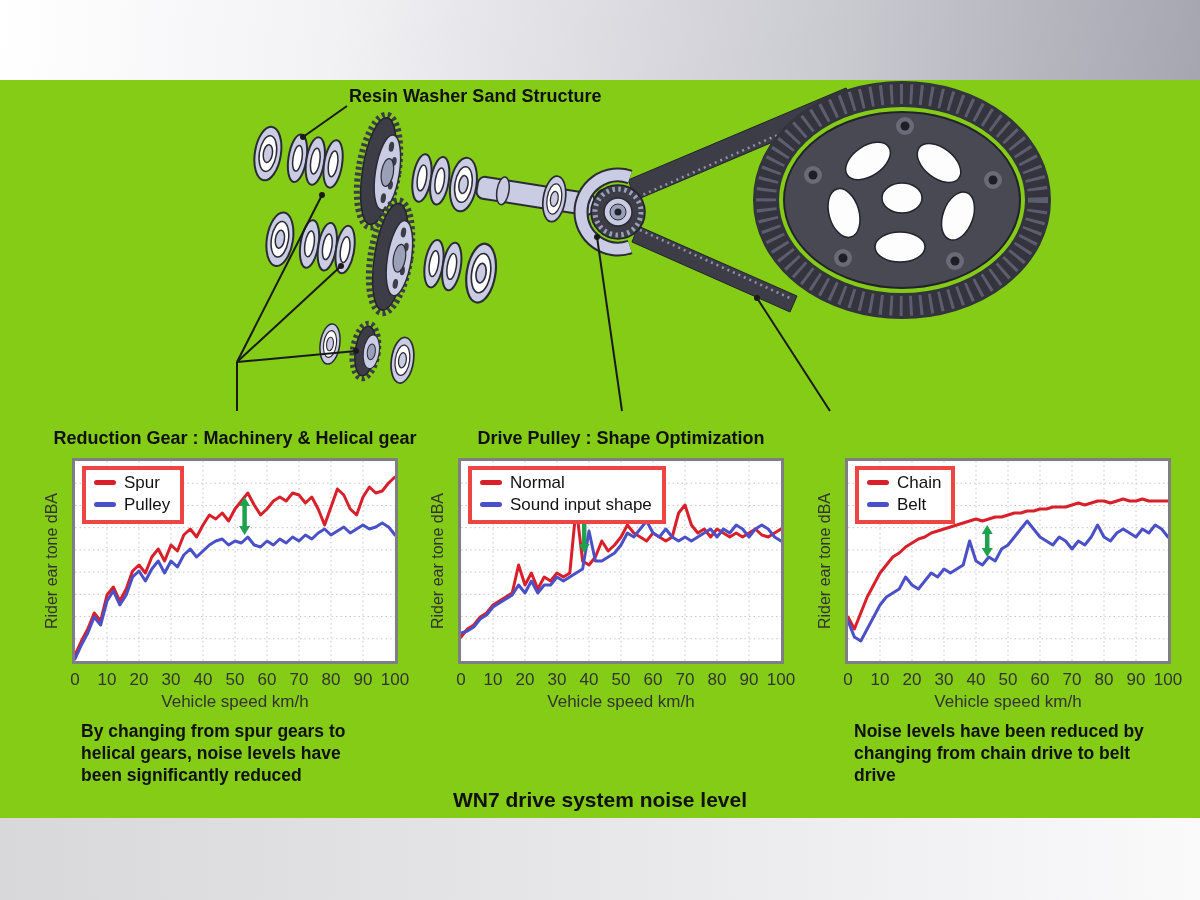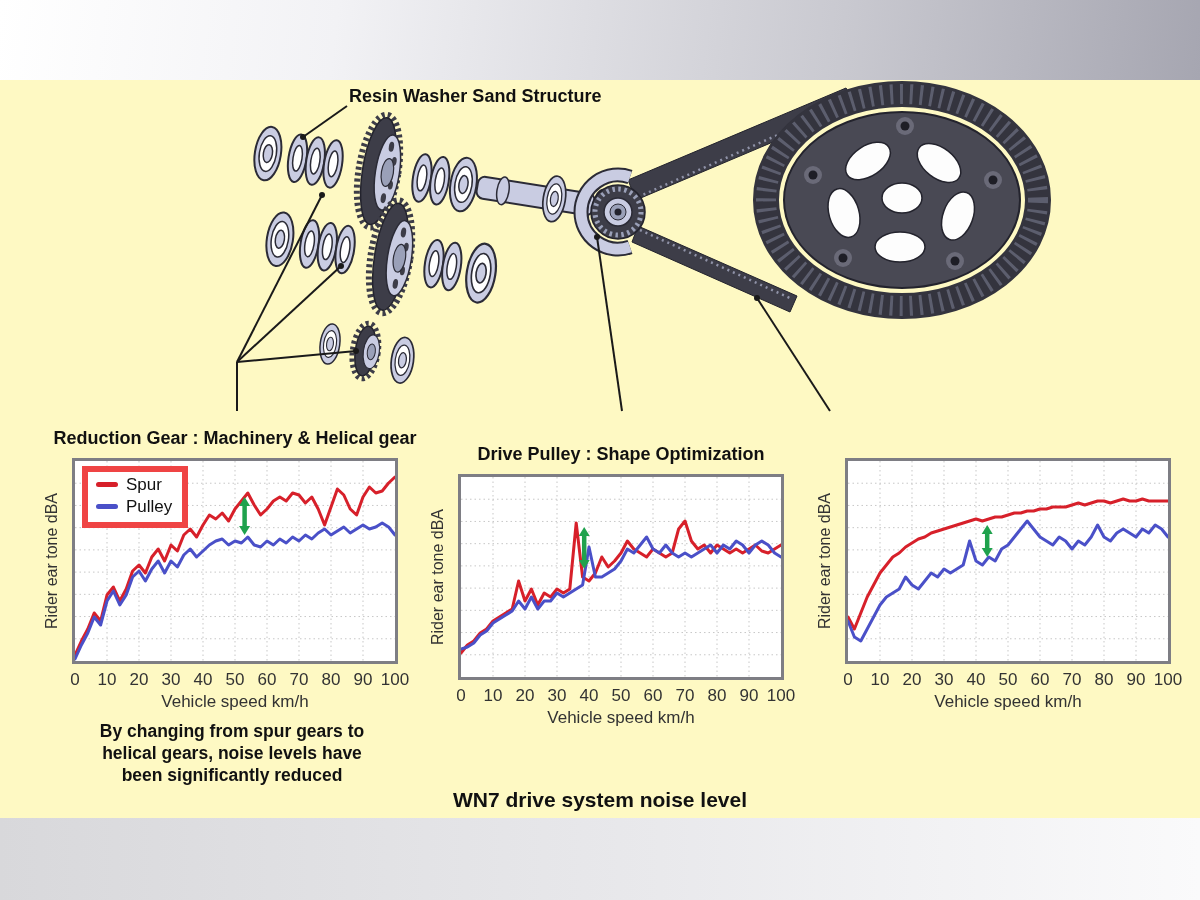--- a/index.html
+++ b/index.html
@@ -3,7 +3,7 @@
 <meta charset="utf-8">
 <style>
   html,body{margin:0;padding:0;background:#fff;}
-  .stage{position:relative;width:1200px;height:900px;background:#fef9c3;overflow:hidden;
+  .stage{position:relative;width:1200px;height:900px;background:#84cc16;overflow:hidden;
          font-family:"Liberation Sans",sans-serif;color:#111;}
   .top-bar{position:absolute;left:0;top:0;width:1200px;height:80px;
            background:linear-gradient(97deg,#ffffff 0%,#f2f2f5 28%,#c9c9d0 70%,#a6a6b1 100%);}

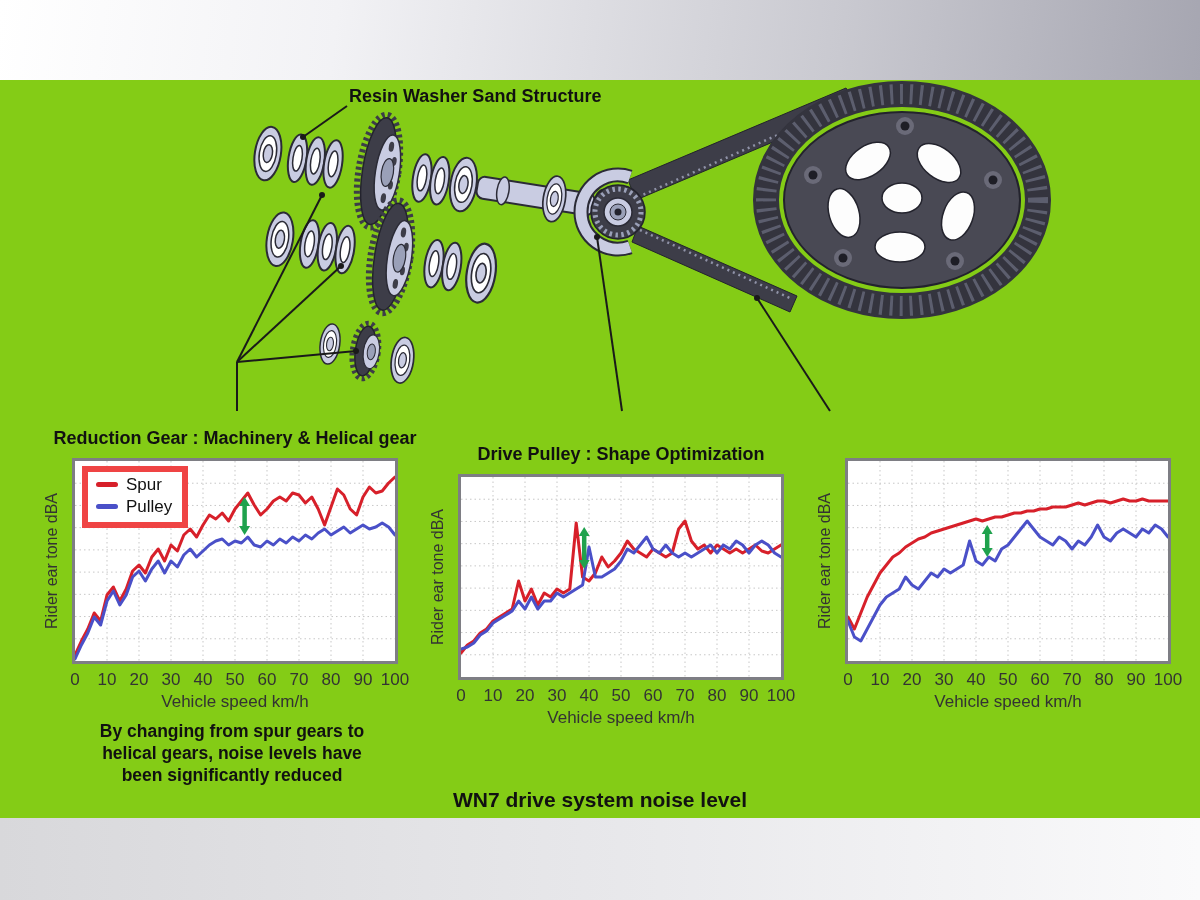--- a/index.html
+++ b/index.html
@@ -12,7 +12,7 @@
   .diagram{position:absolute;left:0;top:80px;width:1200px;height:332px;}
   .resin-label{position:absolute;left:349px;top:86px;font-size:18px;font-weight:bold;white-space:nowrap;}
   .chart-col{position:absolute;top:428px;width:404px;height:390px;}
-  #col-0{left:30px;} #col-1{left:416px;margin-top:16px;} #col-2{left:803px;}
+  #col-0{left:30px;} #col-1{left:416px;} #col-2{left:803px;}
   .c-title{position:absolute;top:0;left:205px;transform:translateX(-50%);
            font-size:18px;font-weight:bold;white-space:nowrap;color:#111;}
   .c-ylabel{position:absolute;left:22px;top:133px;width:0;height:0;}

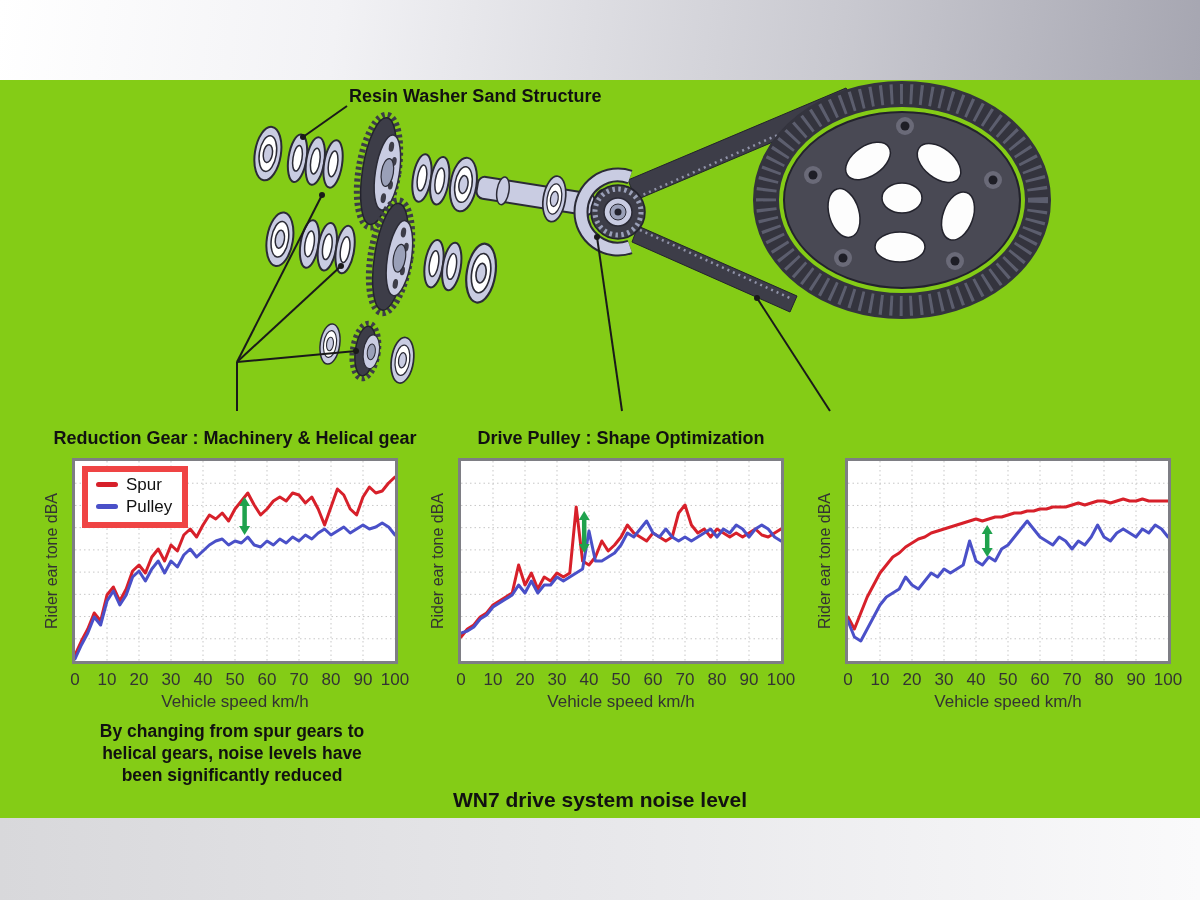--- a/index.html
+++ b/index.html
@@ -22,7 +22,7 @@
           border:3px solid #7e7e84;background:#fff;}
   .c-plot svg{display:block;}
   .grid{stroke:#c7c7c7;stroke-width:1;stroke-dasharray:1.5 3;}
-  .legend{position:absolute;left:7px;top:5px;background:#fff;border:6px solid #ef4444;
+  .legend{position:absolute;left:7px;top:5px;background:#fff;border:4px solid #ef4444;
           padding:2px 10px 4px 8px;display:flex;flex-direction:column;gap:1px;}
   .lg-row{display:flex;align-items:center;gap:8px;}
   .sw{width:22px;height:5px;border-radius:2.5px;flex:0 0 auto;}

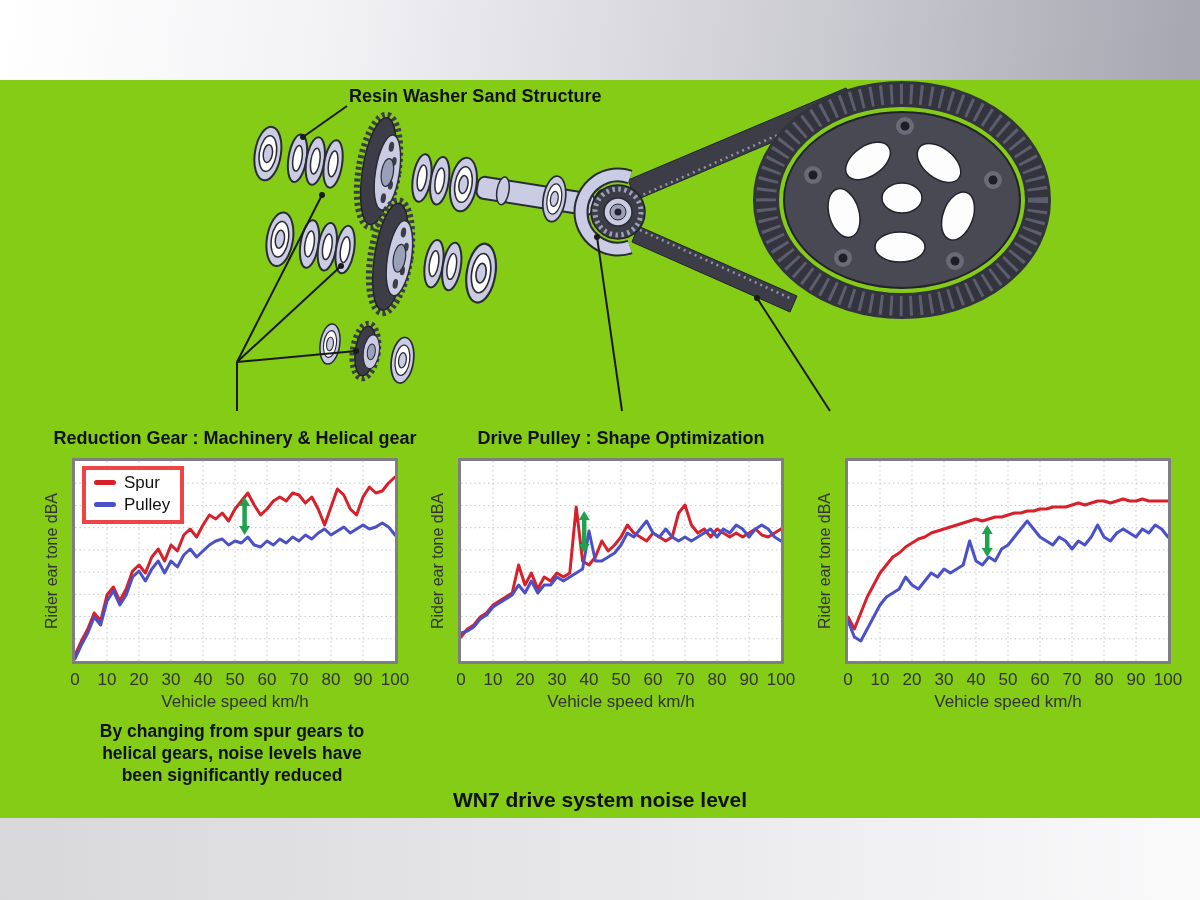--- a/index.html
+++ b/index.html
@@ -263,6 +263,16 @@
           <polygon points="117.7,59 128.7,59 123.2,50" fill="#1fa24d"></polygon>
           <polygon points="117.7,83 128.7,83 123.2,92" fill="#1fa24d"></polygon>
         </svg>
+      <div class="legend" id="legend-1">
+          <div class="lg-row">
+            <span class="sw" style="background: rgb(215, 32, 42);"></span>
+            <span class="lb">Normal</span>
+          </div>
+          <div class="lg-row">
+            <span class="sw" style="background: rgb(74, 80, 200);"></span>
+            <span class="lb">Sound input shape</span>
+          </div>
+        </div>
     </div>
     <div class="c-ticks" id="ticks-1">
         <span style="left: 3px;">0</span>

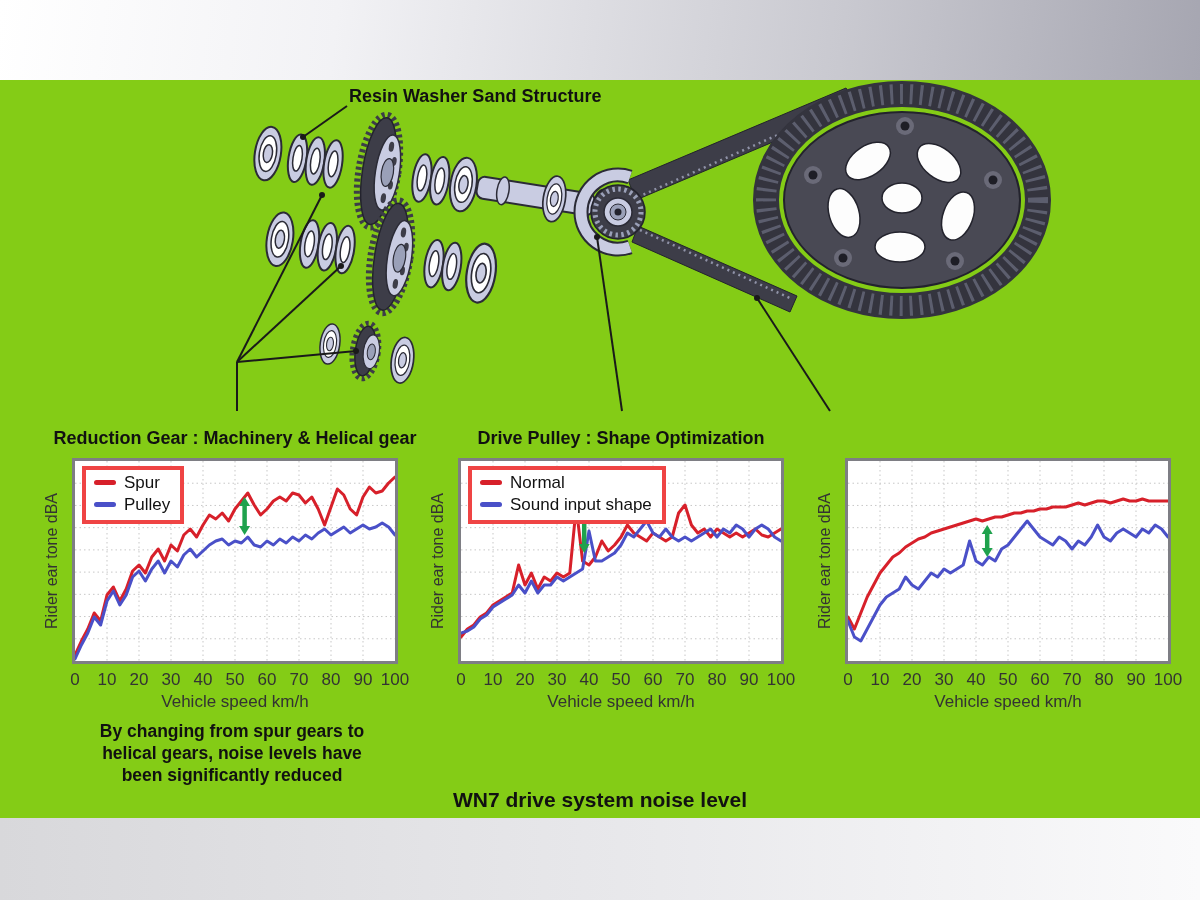--- a/index.html
+++ b/index.html
@@ -319,6 +319,16 @@
           <polygon points="133.7,73 144.7,73 139.2,64" fill="#1fa24d"></polygon>
           <polygon points="133.7,87 144.7,87 139.2,96" fill="#1fa24d"></polygon>
         </svg>
+      <div class="legend" id="legend-2">
+          <div class="lg-row">
+            <span class="sw" style="background: rgb(215, 32, 42);"></span>
+            <span class="lb">Chain</span>
+          </div>
+          <div class="lg-row">
+            <span class="sw" style="background: rgb(74, 80, 200);"></span>
+            <span class="lb">Belt</span>
+          </div>
+        </div>
     </div>
     <div class="c-ticks" id="ticks-2">
         <span style="left: 3px;">0</span>

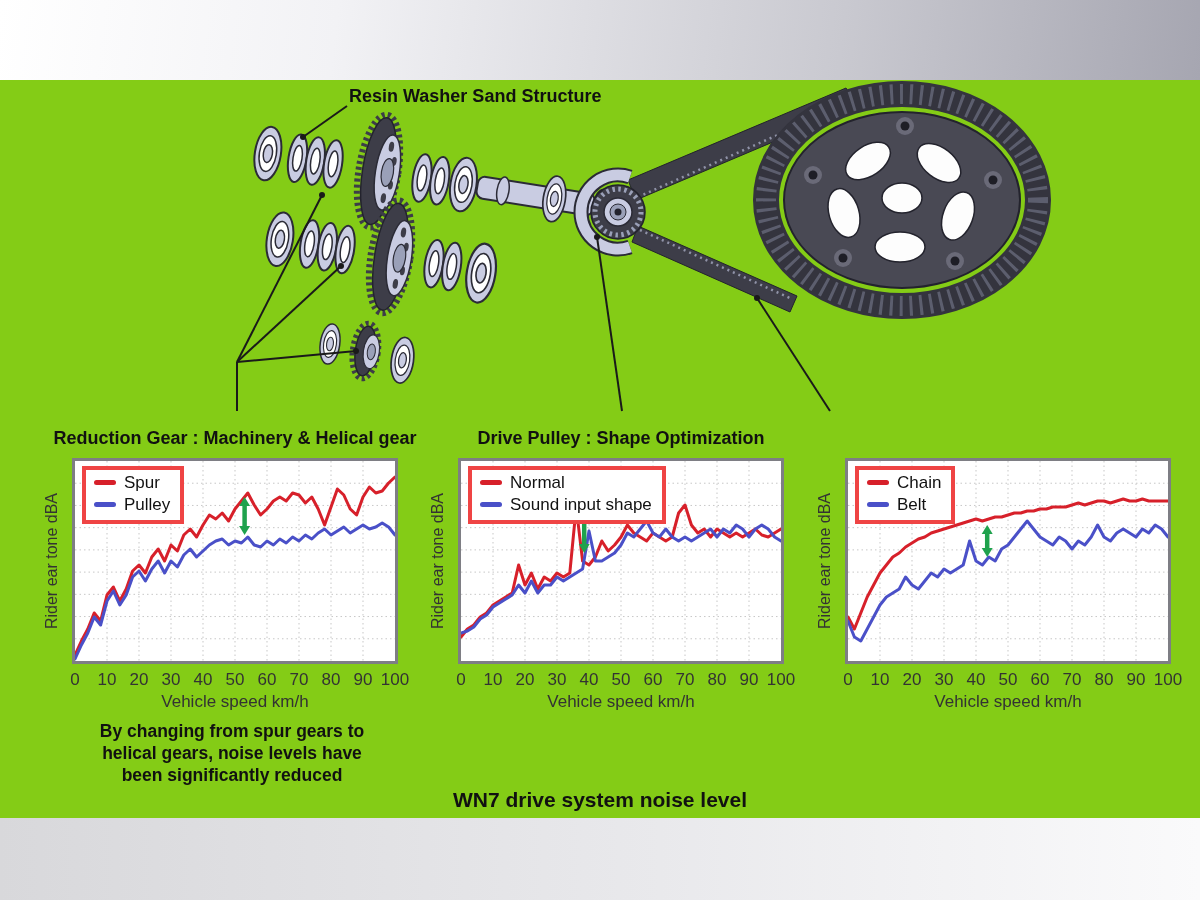--- a/index.html
+++ b/index.html
@@ -33,7 +33,7 @@
   .c-xlabel{position:absolute;left:205px;top:264px;transform:translateX(-50%);
             font-size:17px;color:#333;white-space:nowrap;}
   .c-caption{position:absolute;left:202px;top:292px;transform:translateX(-50%);
-             width:302px;text-align:center;font-size:17.5px;font-weight:bold;
+             width:302px;text-align:left;font-size:17.5px;font-weight:bold;
              line-height:1.26;color:#111;}
   .footer-title{position:absolute;left:600px;top:788px;transform:translateX(-50%);
                 font-size:21px;font-weight:bold;white-space:nowrap;}

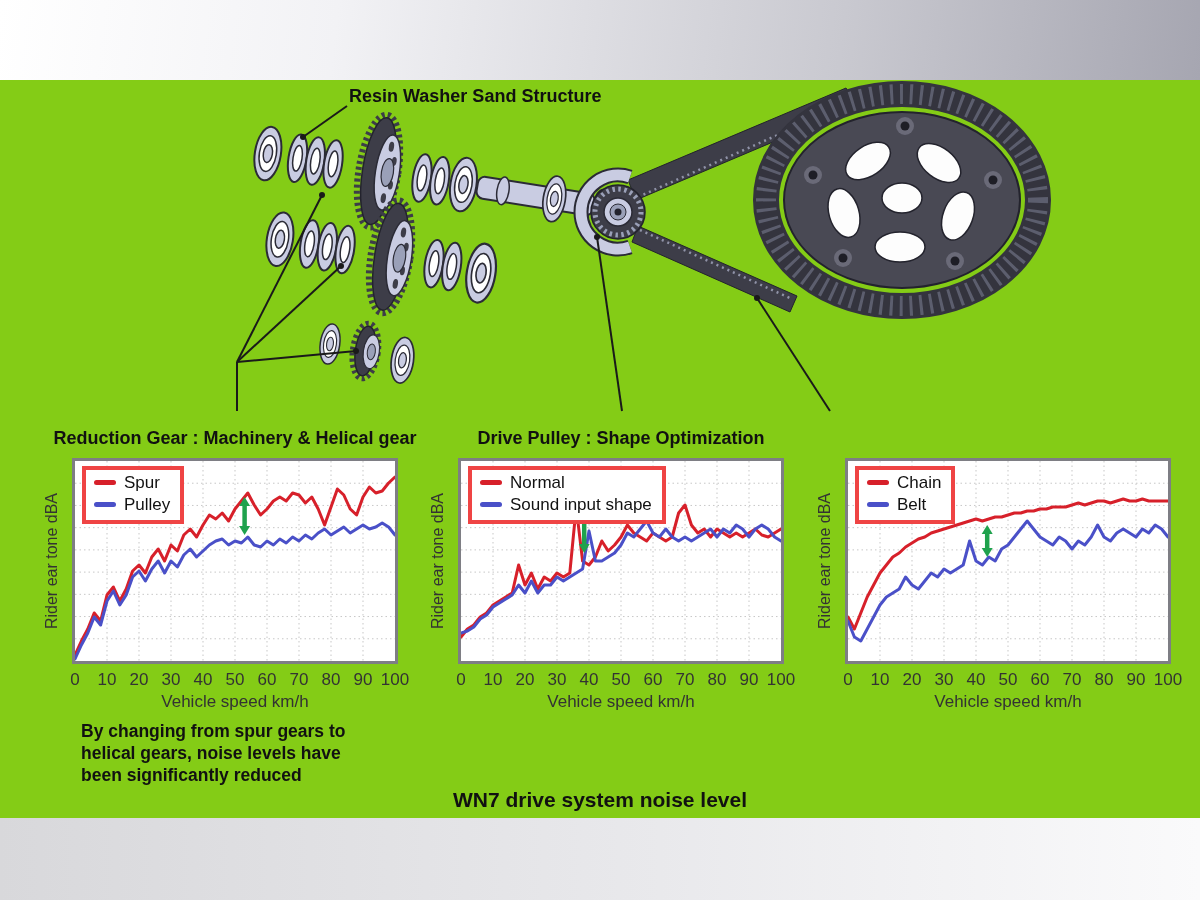--- a/index.html
+++ b/index.html
@@ -344,6 +344,7 @@
         <span style="left: 323px;">100</span>
       </div>
     <div class="c-xlabel">Vehicle speed km/h</div>
+    <div class="c-caption">Noise levels have been reduced by changing from chain drive to belt drive</div>
   </div>
 
   <div class="footer-title">WN7 drive system noise level</div>

